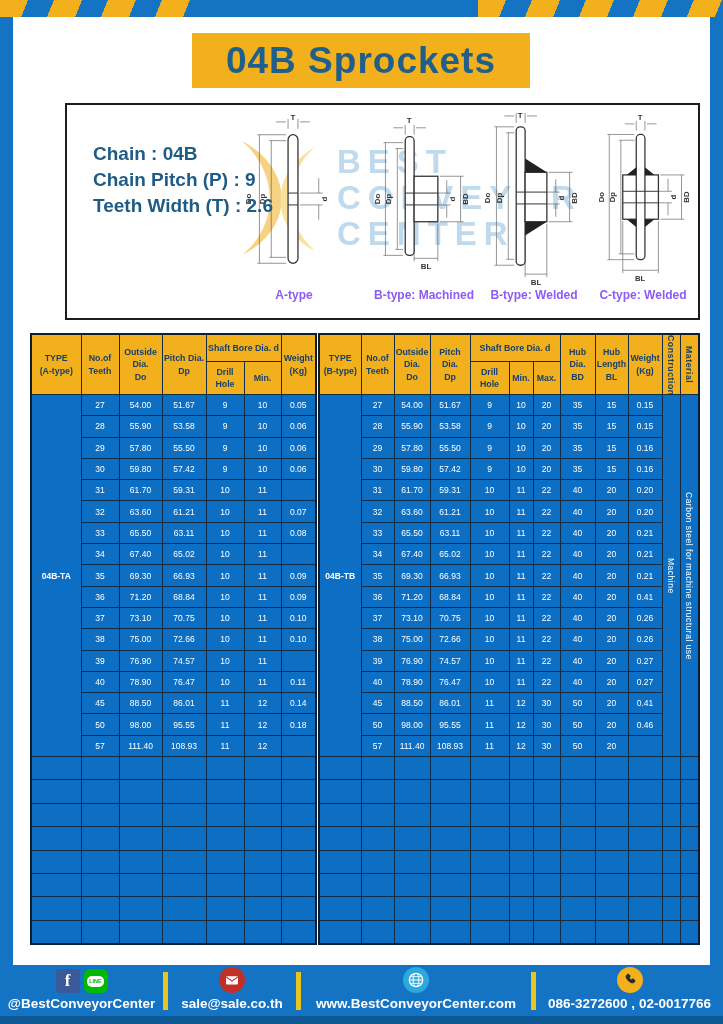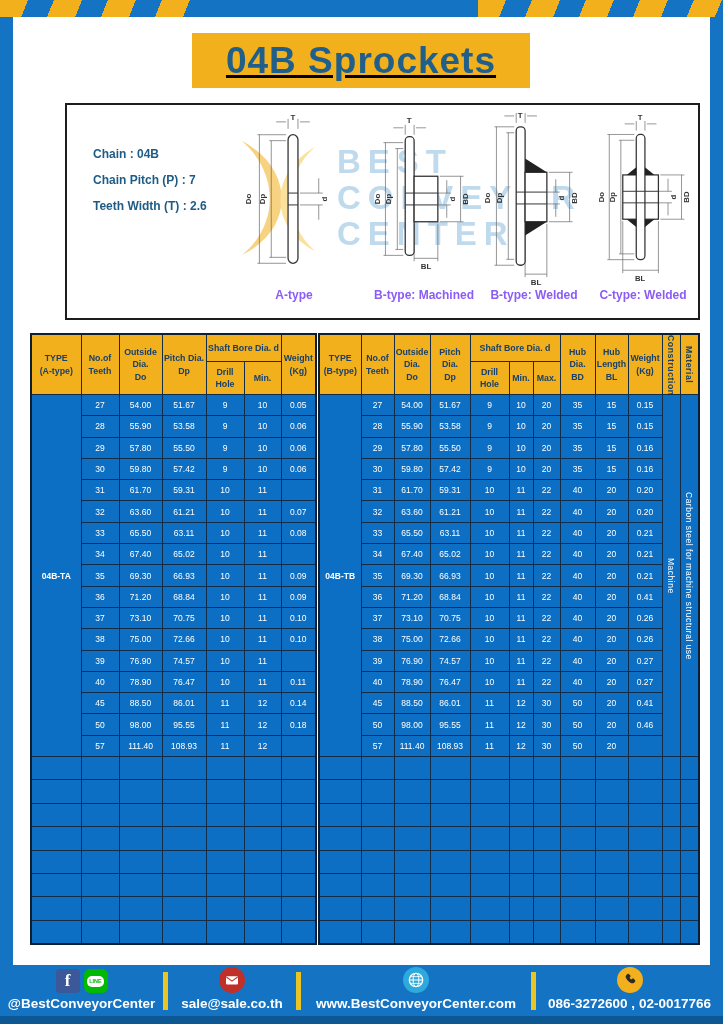--- a/index.html
+++ b/index.html
@@ -15,7 +15,7 @@
   .edge.l{left:0}.edge.r{right:0}
   
   .banner{position:absolute;left:192px;top:33px;width:338px;height:55px;background:#f2b01c;
-          display:flex;align-items:center;justify-content:center;text-decoration:underline;}
+          display:flex;align-items:center;justify-content:center;}
   .banner .ttl{font-size:37px;font-weight:bold;color:#215f8b;letter-spacing:1px;}
   
   .diagram{position:absolute;left:65px;top:103px;width:631px;height:213px;border:2px solid #1d1d1d;background:#fff;}

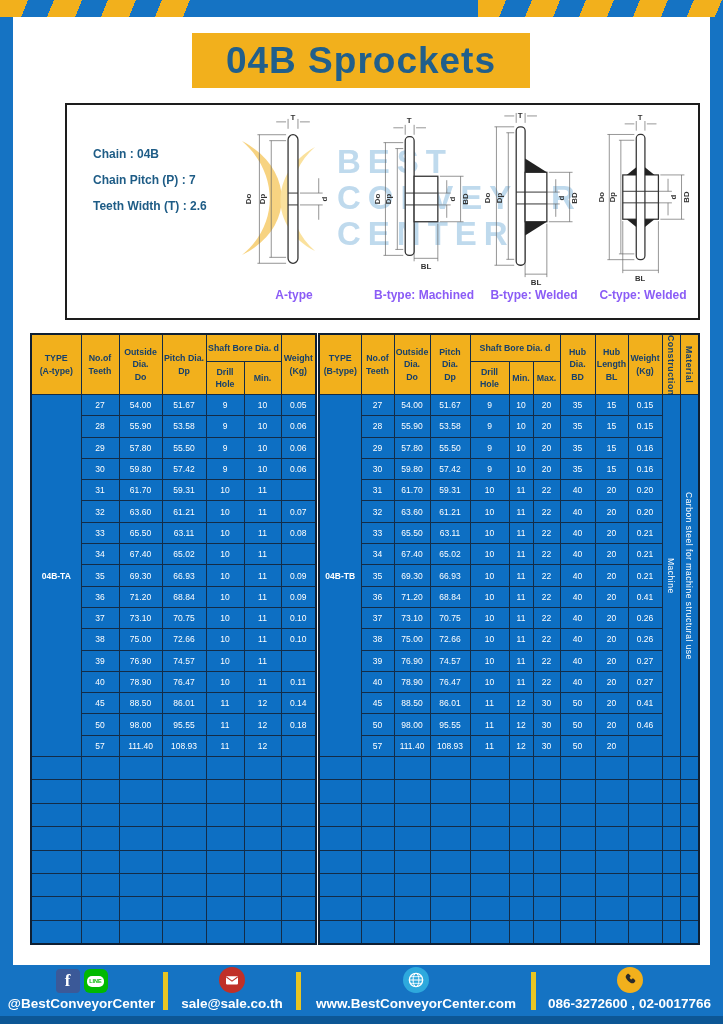--- a/index.html
+++ b/index.html
@@ -20,7 +20,7 @@
   
   .diagram{position:absolute;left:65px;top:103px;width:631px;height:213px;border:2px solid #1d1d1d;background:#fff;}
   .specs{position:absolute;left:26px;top:36px;z-index:3;}
-  .spec-line{font-size:12px;font-weight:bold;color:#1e5c86;line-height:26px;white-space:nowrap;}
+  .spec-line{font-size:19px;font-weight:bold;color:#1e5c86;line-height:26px;white-space:nowrap;}
   .watermark{position:absolute;left:150px;top:28px;z-index:0;display:flex;align-items:center;}
   .wm-logo{opacity:.55;}
   .wm-text{font-size:33px;font-weight:bold;color:#b9d6ec;letter-spacing:7px;line-height:36px;opacity:.9;}

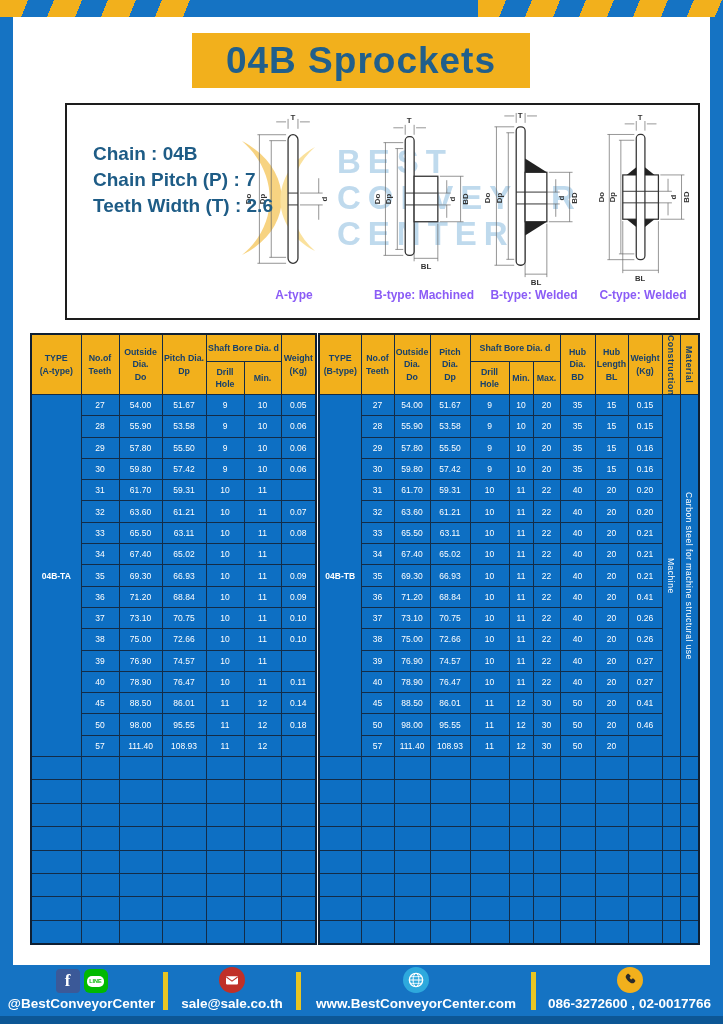--- a/index.html
+++ b/index.html
@@ -97,7 +97,7 @@
 
     <div class="specs">
       <div class="spec-line">Chain : 04B</div>
-      <div class="spec-line">Chain Pitch (P) : 7</div>
+      <div class="spec-line">Chain Pitch (P) : 9</div>
       <div class="spec-line">Teeth Width (T) : 2.6</div>
     </div>
 

